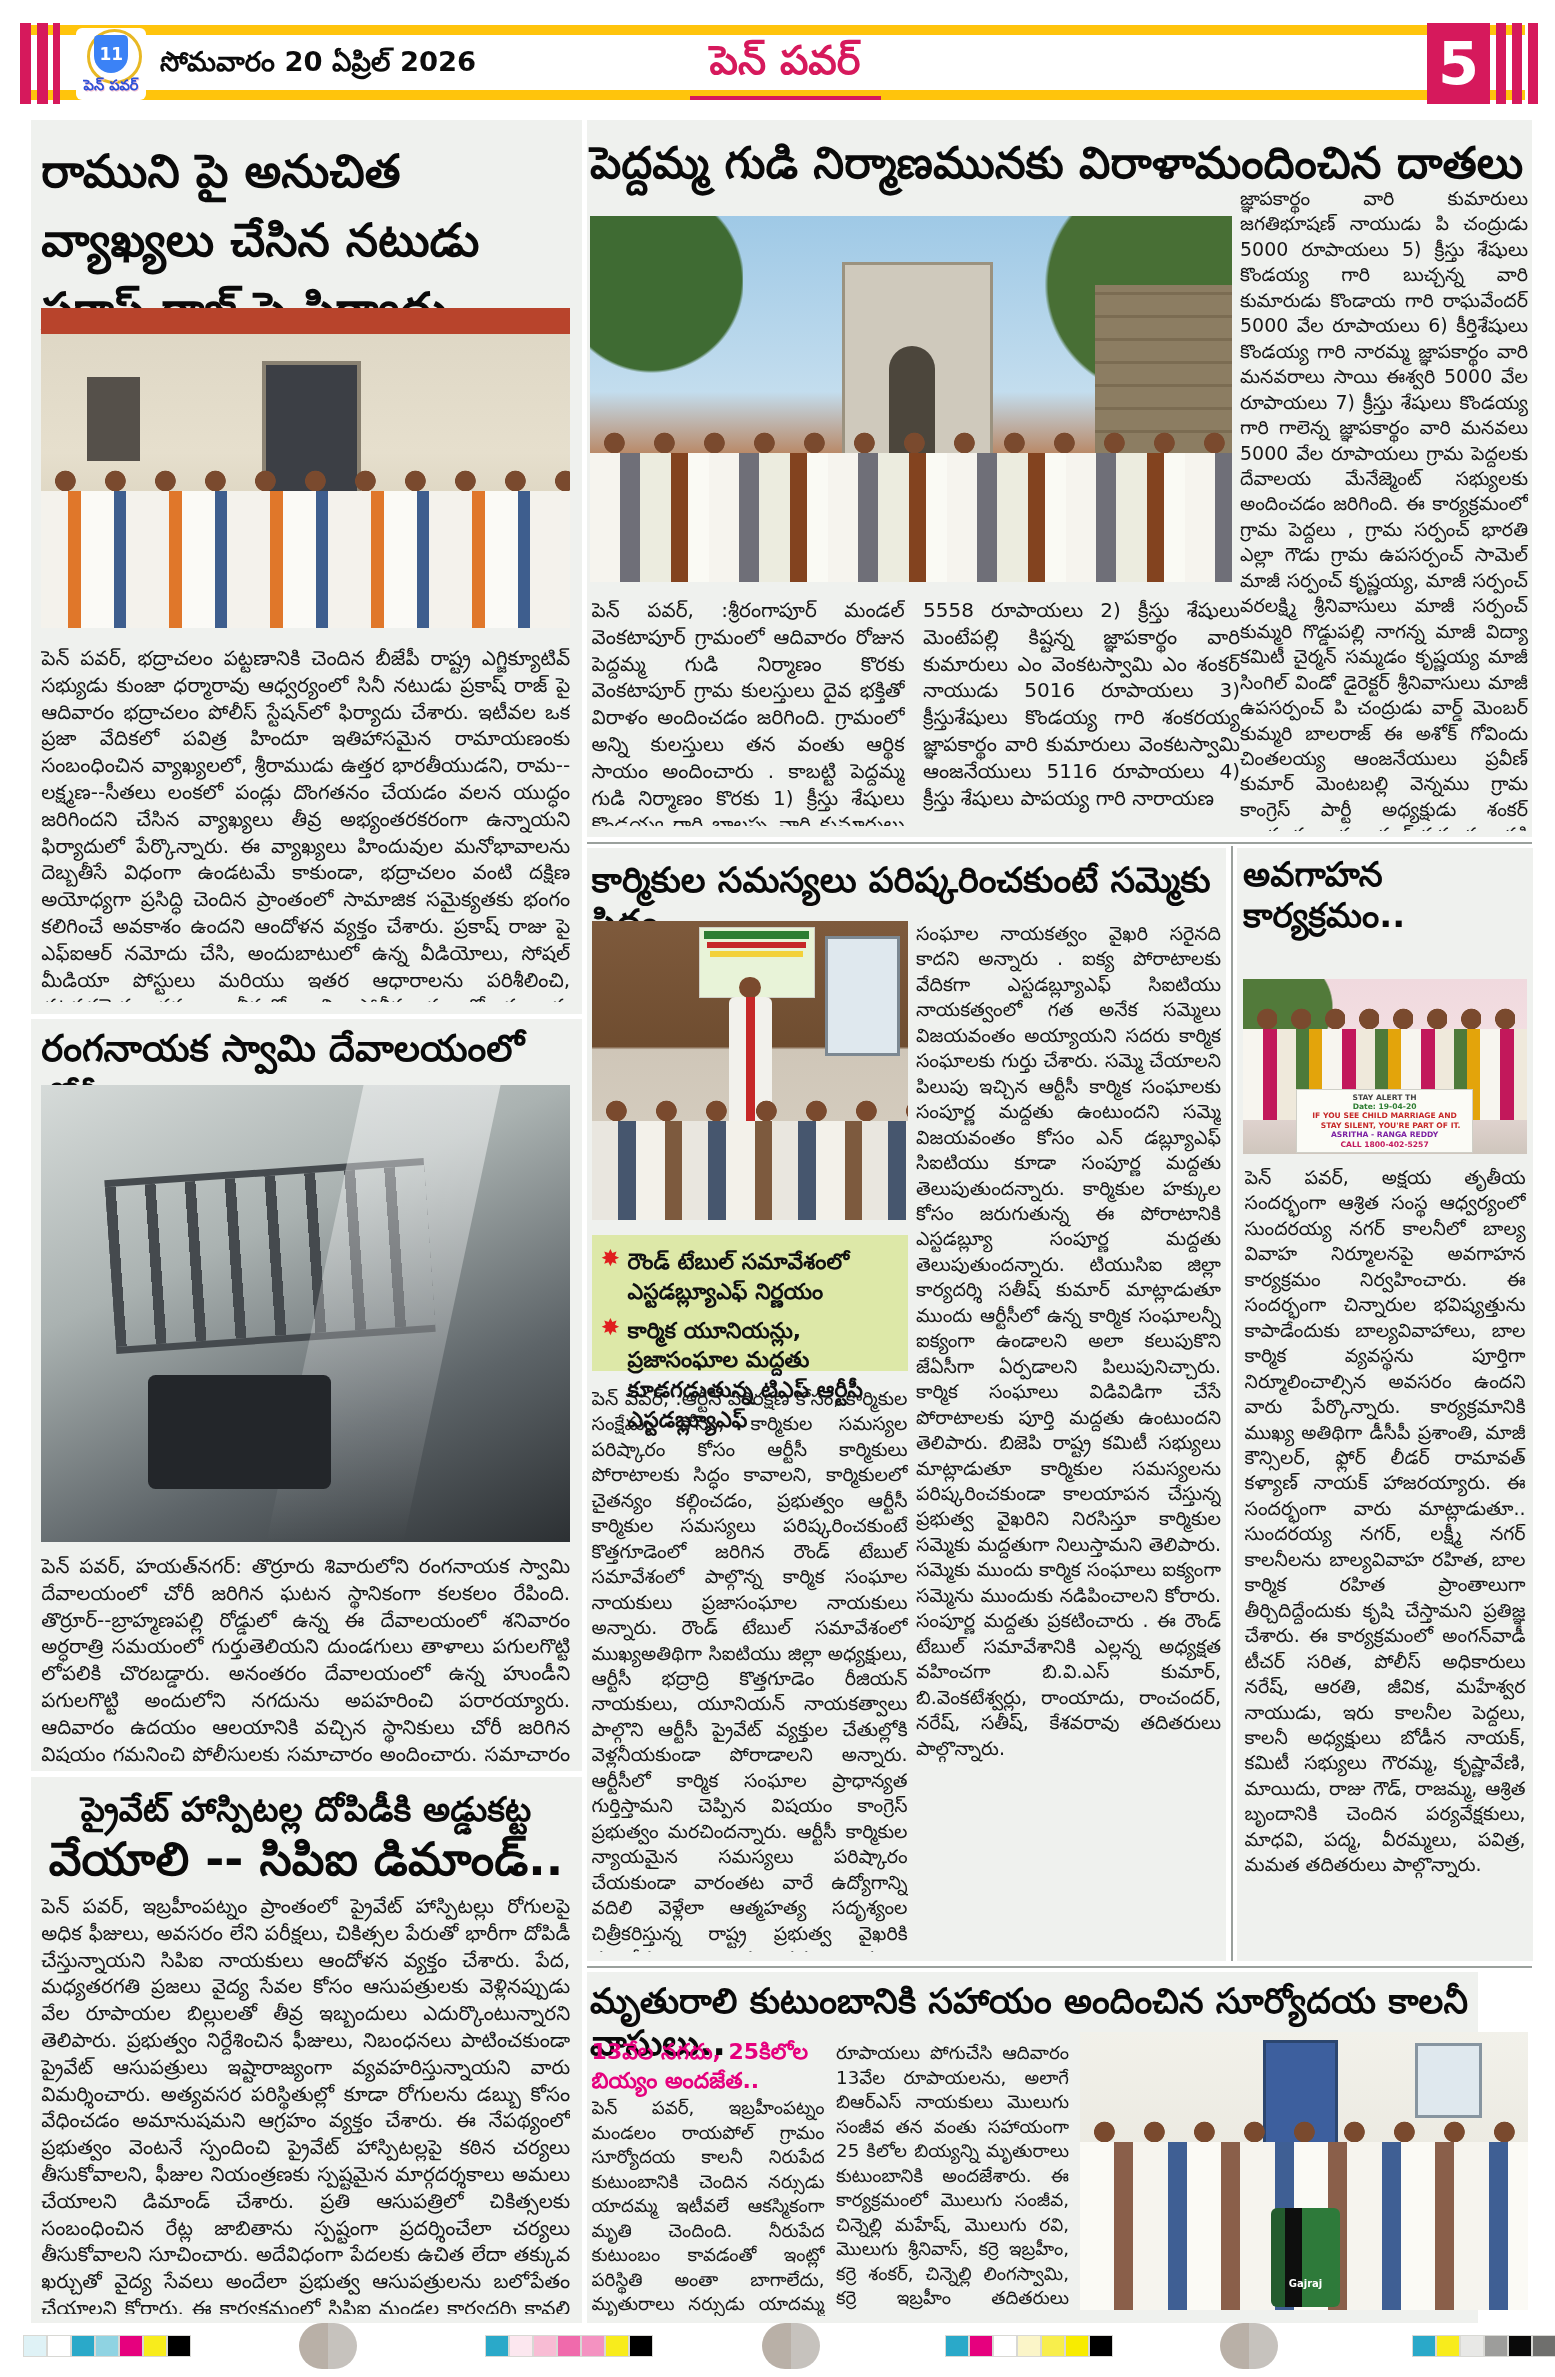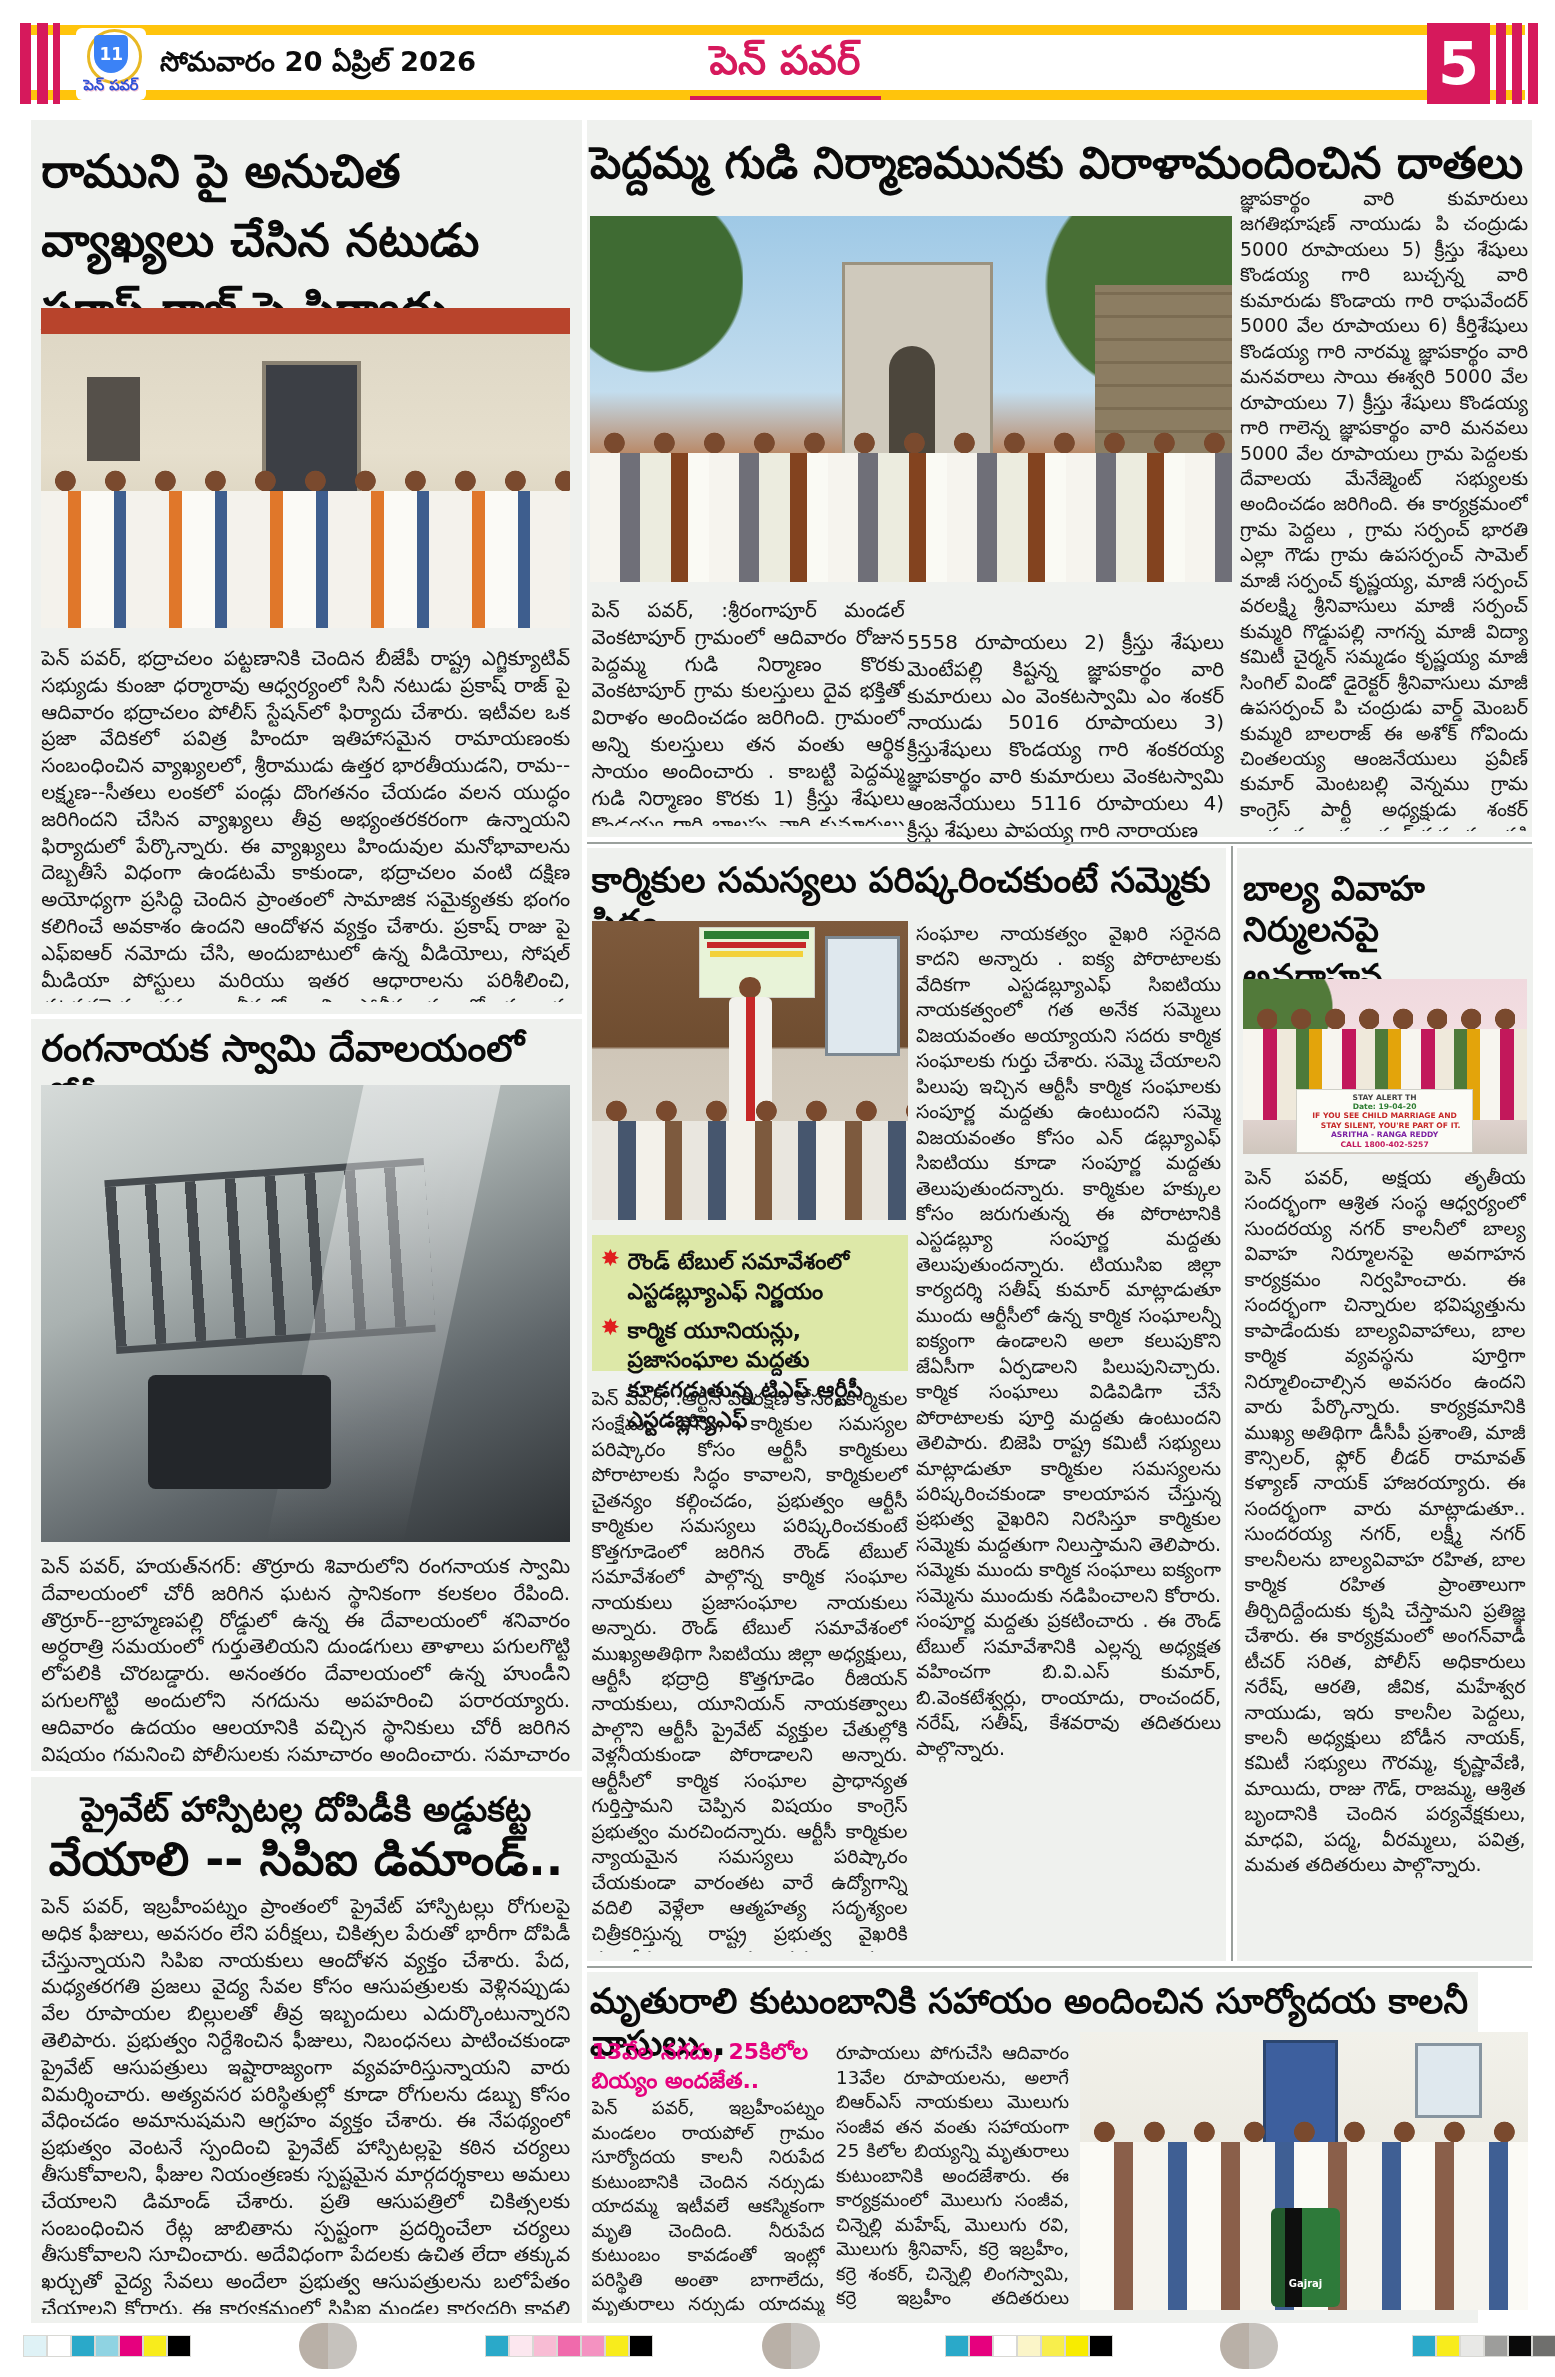--- a/index.html
+++ b/index.html
@@ -122,7 +122,7 @@
       </div>
     </div>
     <div class="body-text" style="position:absolute;left:4.6px;top:477px;width:313px;height:229px;overflow:hidden;">పెన్ పవర్, :శ్రీరంగాపూర్ మండల్ వెంకటాపూర్ గ్రామంలో ఆదివారం రోజున పెద్దమ్మ గుడి నిర్మాణం కొరకు వెంకటాపూర్ గ్రామ కులస్తులు దైవ భక్తితో విరాళం అందించడం జరిగింది. గ్రామంలో అన్ని కులస్తులు తన వంతు ఆర్థిక సాయం అందించారు . కాబట్టి పెద్దమ్మ గుడి నిర్మాణం కొరకు 1) క్రీస్తు శేషులు కొండయ్య గారి బాలప్ప వారి కుమారులు కే వెంకటస్వామి కె ఆంజనేయులు</div>
-    <div class="body-text" style="position:absolute;left:320px;top:477px;width:317px;height:229px;overflow:hidden;margin-top:32px;">5558 రూపాయలు 2) క్రీస్తు శేషులు మెంటేపల్లి కిష్టన్న జ్ఞాపకార్థం వారి కుమారులు ఎం వెంకటస్వామి ఎం శంకర్ నాయుడు 5016 రూపాయలు 3) క్రీస్తుశేషులు కొండయ్య గారి శంకరయ్య జ్ఞాపకార్థం వారి కుమారులు వెంకటస్వామి ఆంజనేయులు 5116 రూపాయలు 4) క్రీస్తు శేషులు పాపయ్య గారి నారాయణ</div>
+    <div class="body-text" style="position:absolute;left:336px;top:477px;width:317px;height:229px;overflow:hidden;">5558 రూపాయలు 2) క్రీస్తు శేషులు మెంటేపల్లి కిష్టన్న జ్ఞాపకార్థం వారి కుమారులు ఎం వెంకటస్వామి ఎం శంకర్ నాయుడు 5016 రూపాయలు 3) క్రీస్తుశేషులు కొండయ్య గారి శంకరయ్య జ్ఞాపకార్థం వారి కుమారులు వెంకటస్వామి ఆంజనేయులు 5116 రూపాయలు 4) క్రీస్తు శేషులు పాపయ్య గారి నారాయణ</div>
     <div class="body-text" style="position:absolute;left:653px;top:66px;width:288px;height:645px;overflow:hidden;font-size:19px;">జ్ఞాపకార్థం వారి కుమారులు జగతిభూషణ్ నాయుడు పి చంద్రుడు 5000 రూపాయలు 5) క్రీస్తు శేషులు కొండయ్య గారి బుచ్చన్న వారి కుమారుడు కొండాయ గారి రాఘవేందర్ 5000 వేల రూపాయలు 6) కీర్తిశేషులు కొండయ్య గారి నారమ్మ జ్ఞాపకార్థం వారి మనవరాలు సాయి ఈశ్వరి 5000 వేల రూపాయలు 7) క్రీస్తు శేషులు కొండయ్య గారి గాలెన్న జ్ఞాపకార్థం వారి మనవలు 5000 వేల రూపాయలు గ్రామ పెద్దలకు దేవాలయ మేనేజ్మెంట్ సభ్యులకు అందించడం జరిగింది. ఈ కార్యక్రమంలో గ్రామ పెద్దలు , గ్రామ సర్పంచ్ భారతి ఎల్లా గౌడు గ్రామ ఉపసర్పంచ్ సామెల్ మాజీ సర్పంచ్ కృష్ణయ్య, మాజీ సర్పంచ్ వరలక్ష్మి శ్రీనివాసులు మాజీ సర్పంచ్ కుమ్మరి గొడ్డుపల్లి నాగన్న మాజీ విద్యా కమిటీ చైర్మన్ సమ్మడం కృష్ణయ్య మాజీ సింగిల్ విండో డైరెక్టర్ శ్రీనివాసులు మాజీ ఉపసర్పంచ్ పి చంద్రుడు వార్డ్ మెంబర్ కుమ్మరి బాలరాజ్ ఈ అశోక్ గోవిందు చింతలయ్య ఆంజనేయులు ప్రవీణ్ కుమార్ మెంటబల్లి వెన్నము గ్రామ కాంగ్రెస్ పార్టీ అధ్యక్షుడు శంకర్ నాయుడు బుక్య ఆనంద్ కుమ్యప జానకి రాముడు దశరథ నాగులు పరుశురం రాముడు ధర్మయ్య భగవంతుడు దేవేందర్ మహేందర్ నాగరాజా నాగన్న సింగన్న ఎల్లయ్య గ్రామ పెద్దలు గ్రామ ప్రజలు నాయకులు తదితరులు పాల్గొన్నారు.</div>
   </div>
 

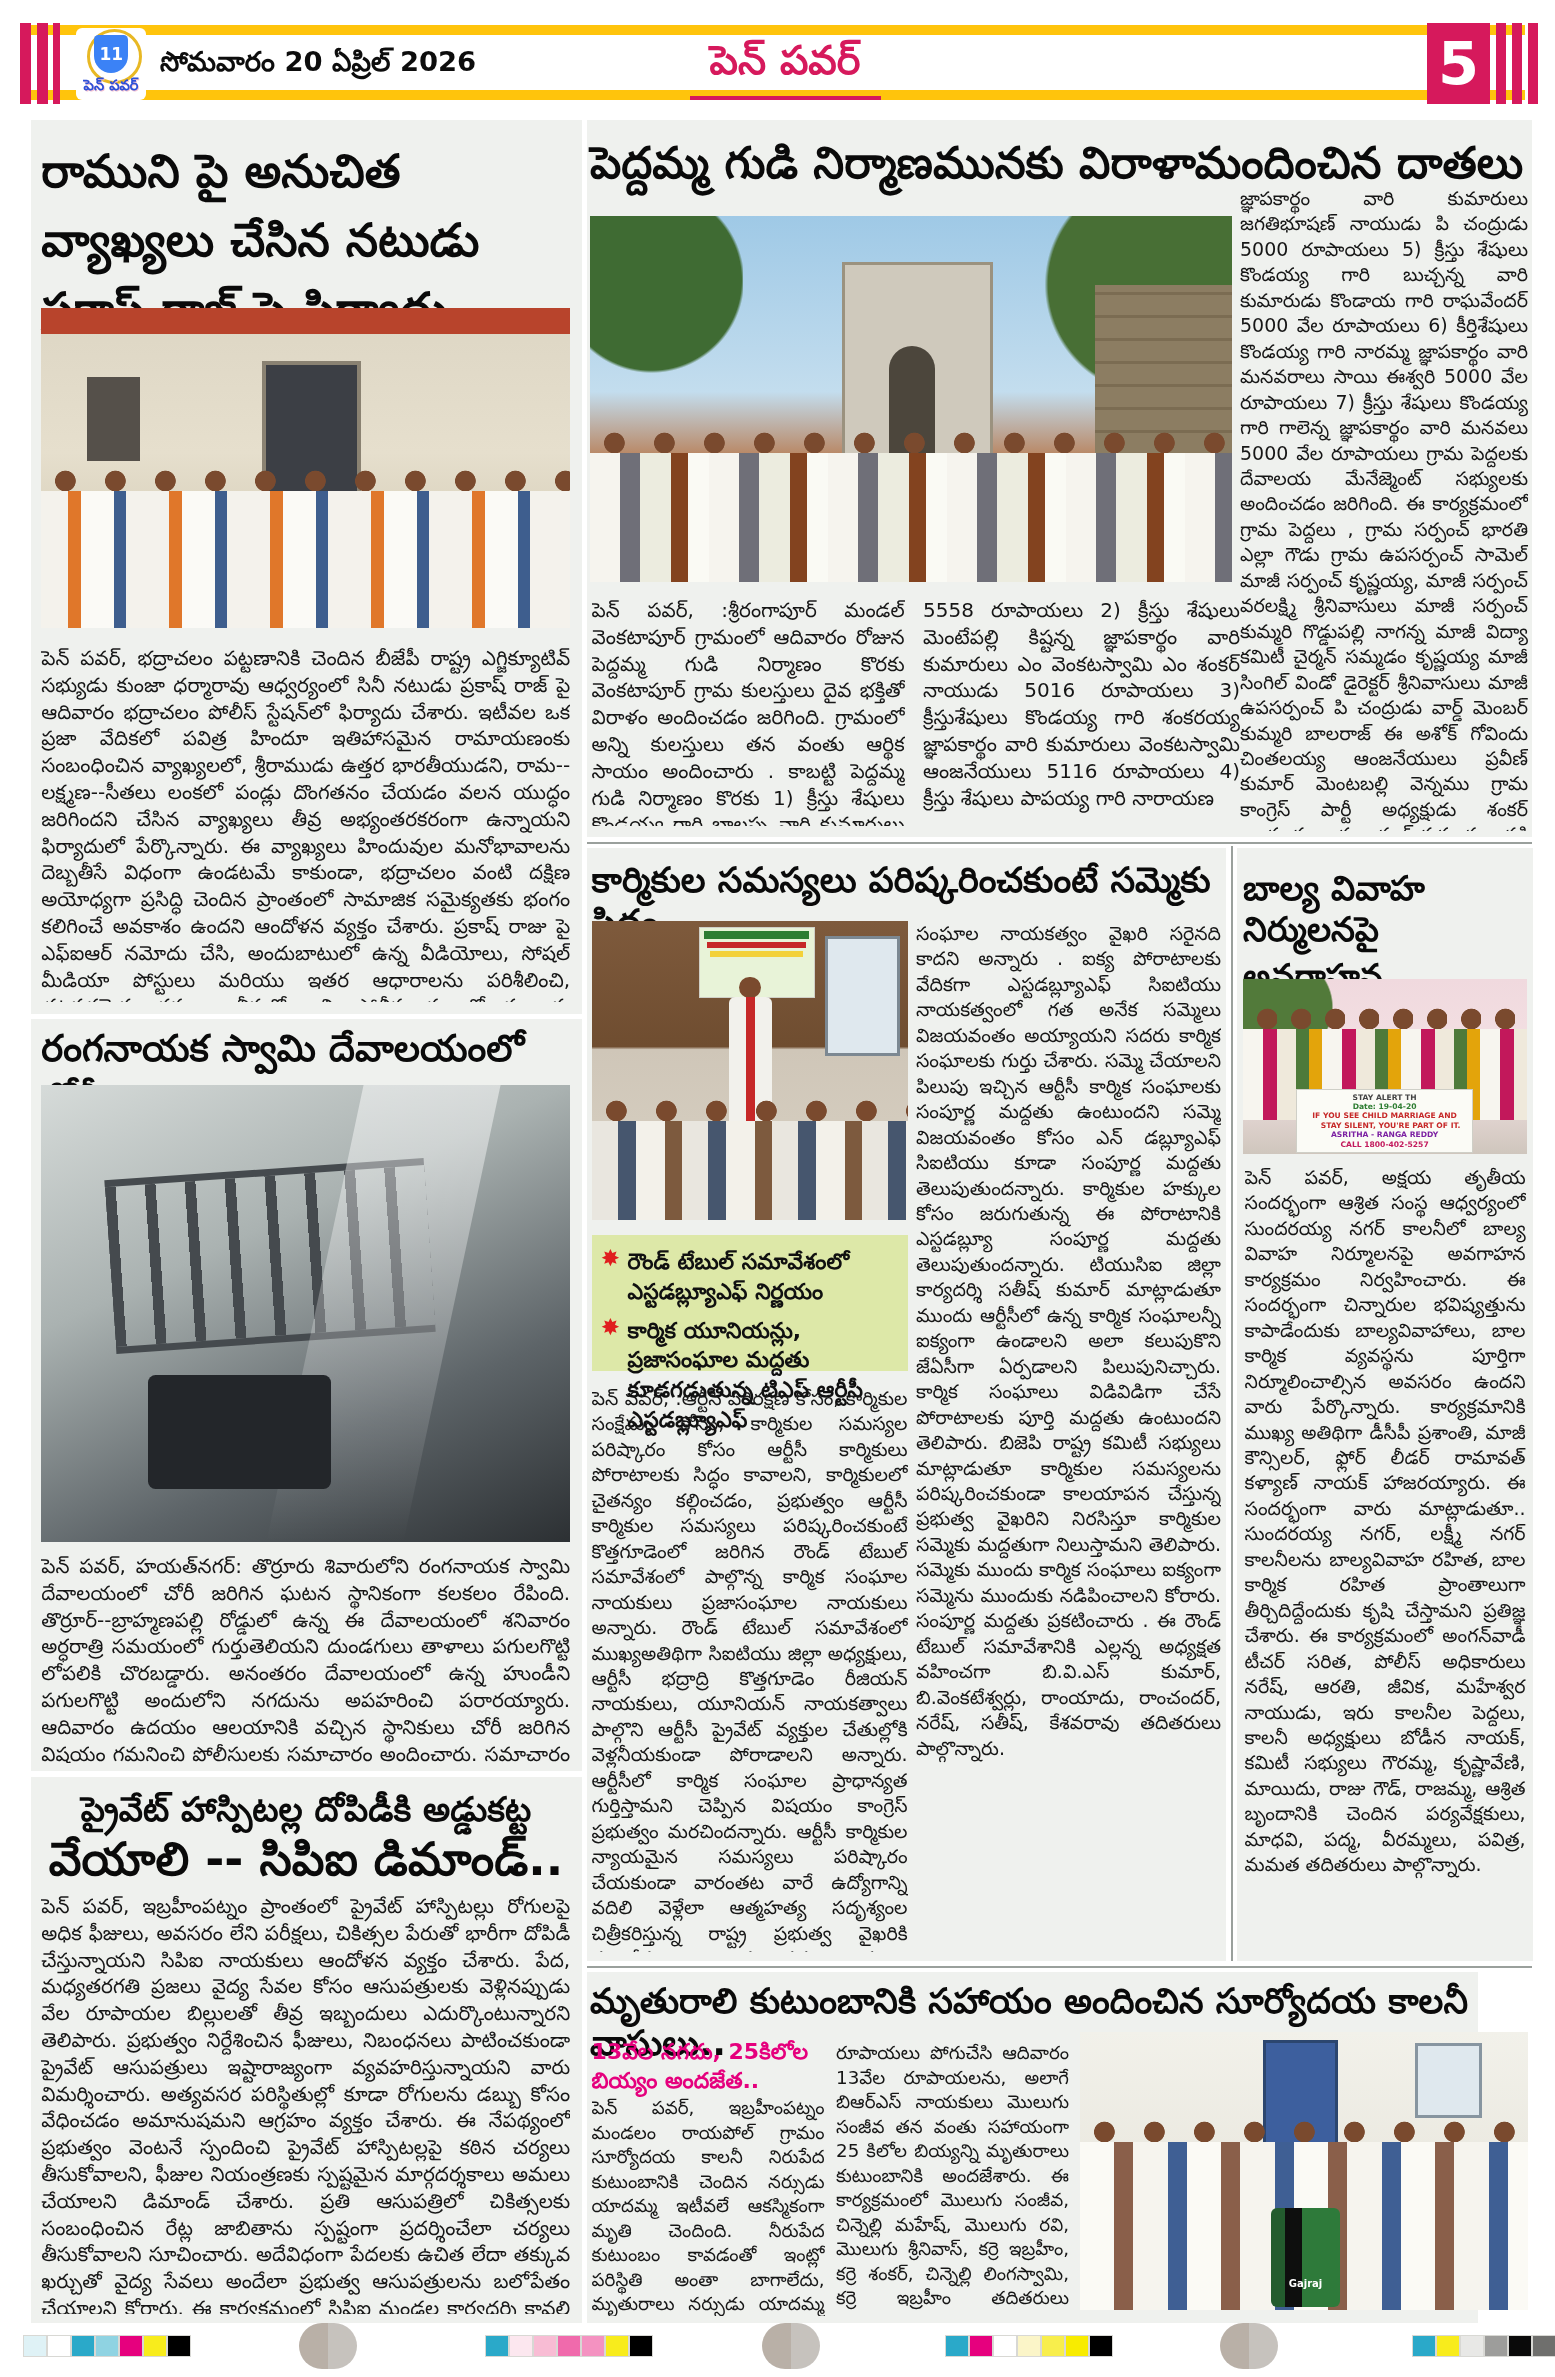--- a/index.html
+++ b/index.html
@@ -162,7 +162,6 @@
   </div>
 
   <div class="abs panel" style="left:1237px;top:848px;width:296px;height:1113px;">
-    <div class="headline" style="padding:20px 6.1px 0 6.1px;font-size:34px;line-height:1.2;">బాల్య వివాహ నిర్ములనపై</div>
     <div class="headline" style="padding:6.1px 6.1px 4.6px 6.1px;font-size:34px;line-height:1.2;">అవగాహన కార్యక్రమం..</div>
     <div class="abs photo" style="left:6.1px;top:131px;width:284px;height:175px;background:linear-gradient(180deg,#f0d9de 0%,#f4e2e4 55%,#cfc6bd 100%);">
       <div class="abs" style="left:-15.2px;top:-15.2px;width:107px;height:107px;background:radial-gradient(circle at 50% 40%,#527a3a 0 60%,transparent 62%);"></div>

